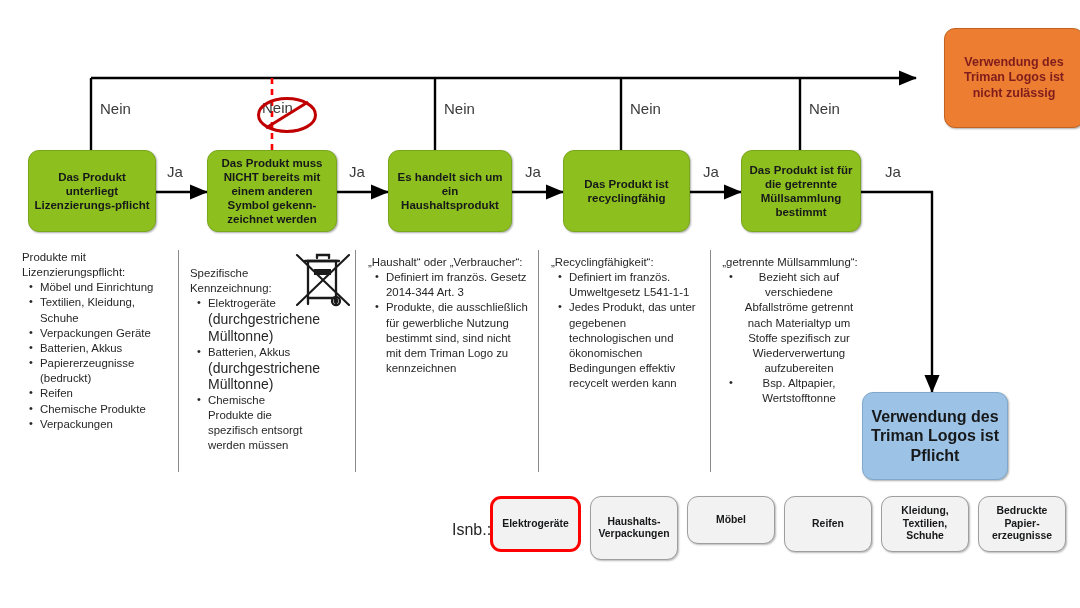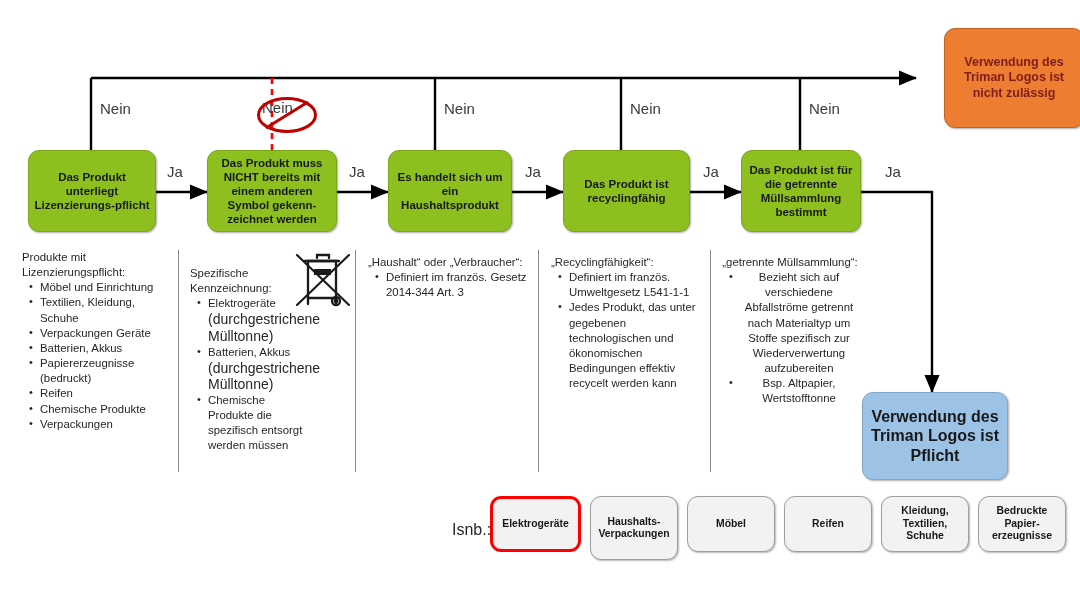--- a/index.html
+++ b/index.html
@@ -253,6 +253,7 @@
     <span class="hd">„Haushalt“ oder „Verbraucher“:</span>
     <ul>
       <li><span>Definiert im französ. Gesetz 2014-344 Art. 3</span></li>
+      <li><span>Produkte, die ausschließlich für gewerbliche Nutzung bestimmt sind, sind nicht mit dem Triman Logo zu kennzeichnen</span></li>
     </ul>
   </div>
 

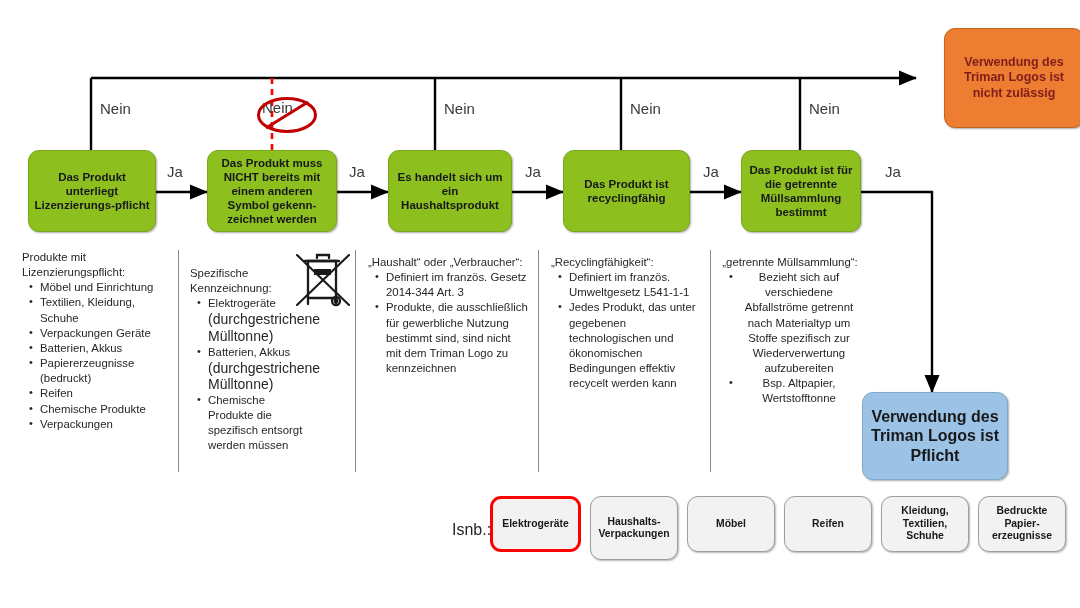--- a/index.html
+++ b/index.html
@@ -279,7 +279,7 @@
 
   <div class="chip" style="left:590px;top:496px;width:88px;height:64px;">Haushalts-Verpackungen</div>
 
-  <div class="chip" style="left:687px;top:496px;width:88px;height:56px;">Möbel</div>
+  <div class="chip" style="left:687px;top:496px;width:88px;height:48px;">Möbel</div>
 
   <div class="chip" style="left:784px;top:496px;width:88px;height:56px;">Reifen</div>
 

